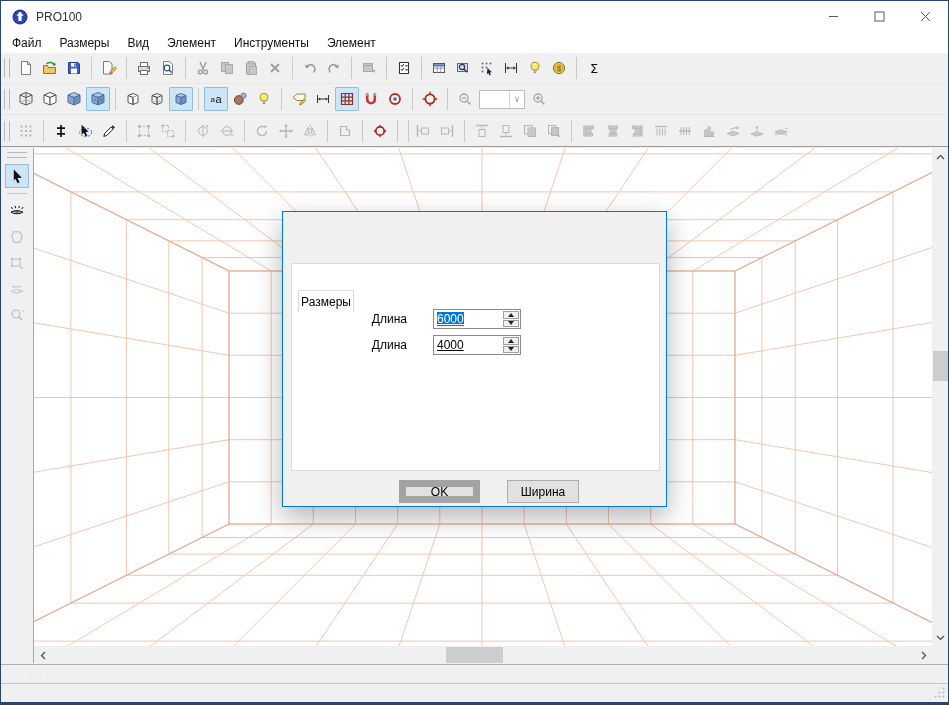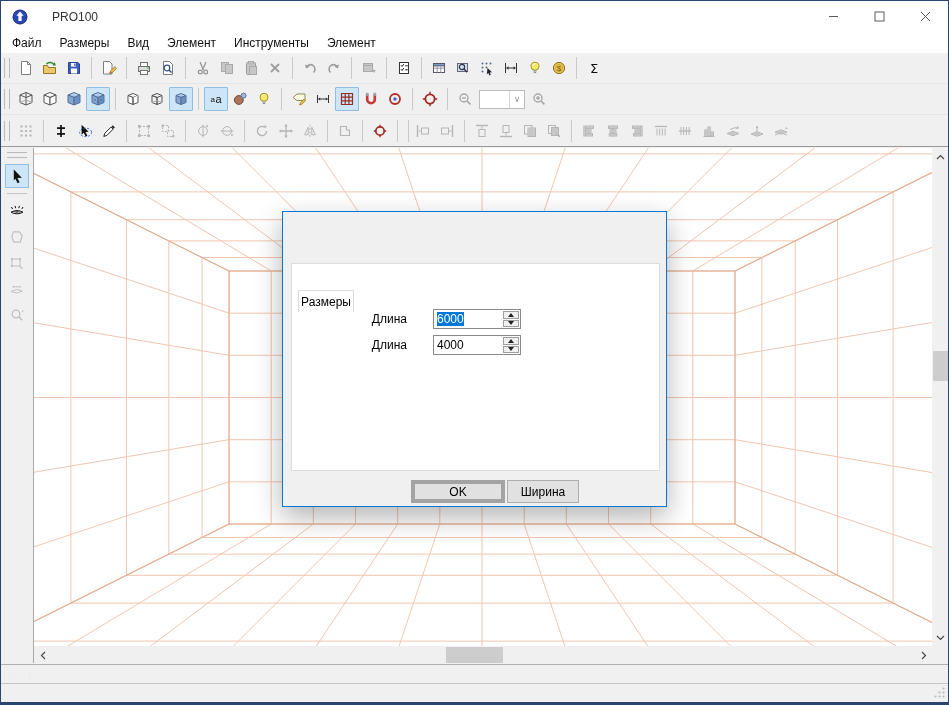--- a/index.html
+++ b/index.html
@@ -13,7 +13,7 @@
   
   .titlebar { position:absolute; left:0; top:0; right:0; height:31px; background:#fff; display:flex; align-items:center; }
   .app-icon { margin-left:11px; width:16px; height:16px; }
-  .title-text { margin-left:24px; color:#333; font-size:12px; }
+  .title-text { margin-left:8px; color:#333; font-size:12px; }
   .winbtns { position:absolute; right:0; top:0; height:31px; display:flex; }
   .winbtn { width:46px; height:31px; display:flex; align-items:center; justify-content:center; }
   

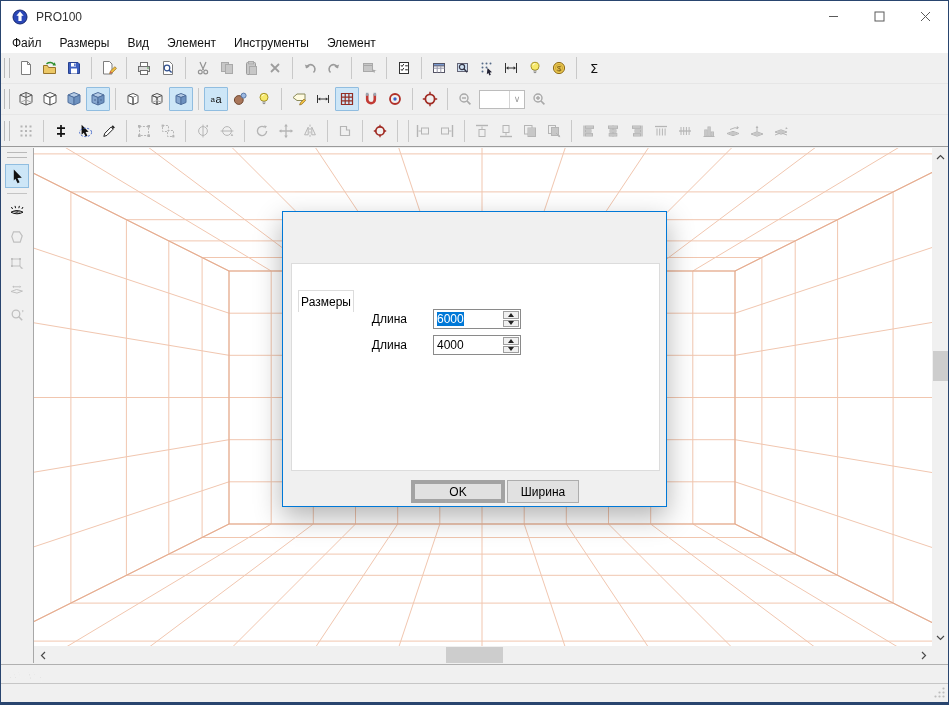--- a/index.html
+++ b/index.html
@@ -72,7 +72,7 @@
   .frow { position:absolute; left:0; right:0; height:20px; display:flex; align-items:center; }
   .flabel { position:absolute; right:252px; text-align:right; color:#000; }
   .finput { position:absolute; left:141px; width:88px; height:20px; background:#fff; border:1px solid #8a8a8a; display:flex; align-items:center; padding-left:3px; font-size:12px; }
-  .finput .val { line-height:14px; }
+  .finput .val { line-height:14px;text-decoration:underline; }
   .finput .val.sel { background:#0078d7; color:#fff; }
   .spin { position:absolute; right:1px; top:1px; width:16px; height:16px; display:flex; flex-direction:column; justify-content:space-between; }
   .spb { height:7.5px; background:#f0f0f0; border:1px solid #9e9e9e; display:flex; align-items:center; justify-content:center; }

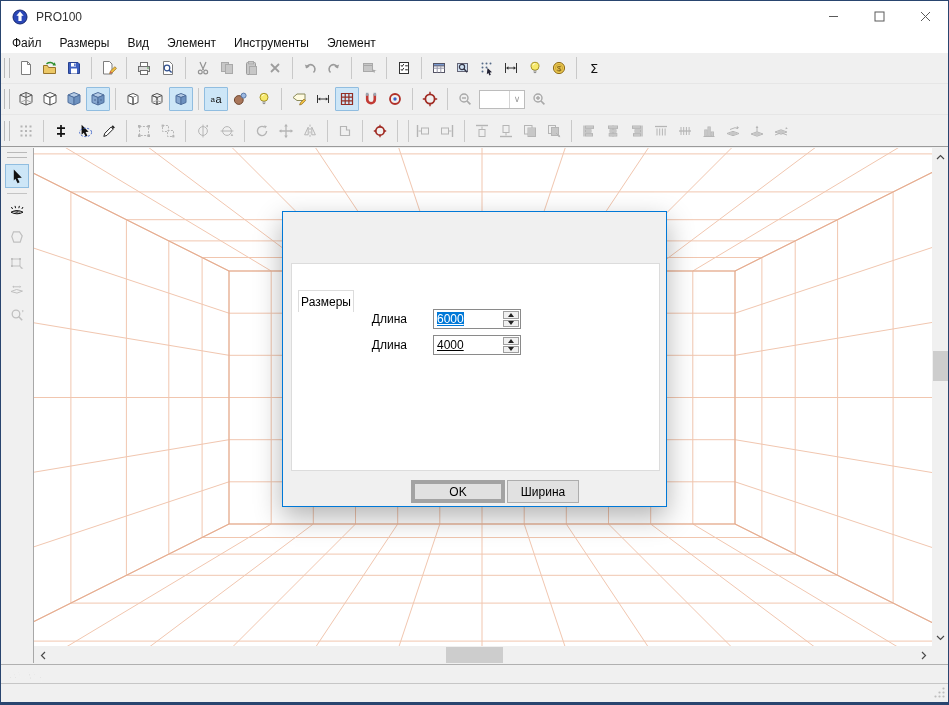--- a/index.html
+++ b/index.html
@@ -79,7 +79,7 @@
   .tri-up { width:0; height:0; border-left:3px solid transparent; border-right:3px solid transparent; border-bottom:4px solid #222; }
   .tri-dn { width:0; height:0; border-left:3px solid transparent; border-right:3px solid transparent; border-top:4px solid #222; }
   .dlg-btn { position:absolute; top:268px; height:23px; background:#e1e1e1; display:flex; align-items:center; justify-content:center; font-size:12px; }
-  .btn-ok { left:128px; width:94px; border:4px solid #a3a3a3; }
+  .btn-ok { left:116px; width:81px; border:7px solid #a3a3a3; }
   .btn-cancel { left:224px; width:72px; border:1px solid #adadad; }
 </style>
 </head>

